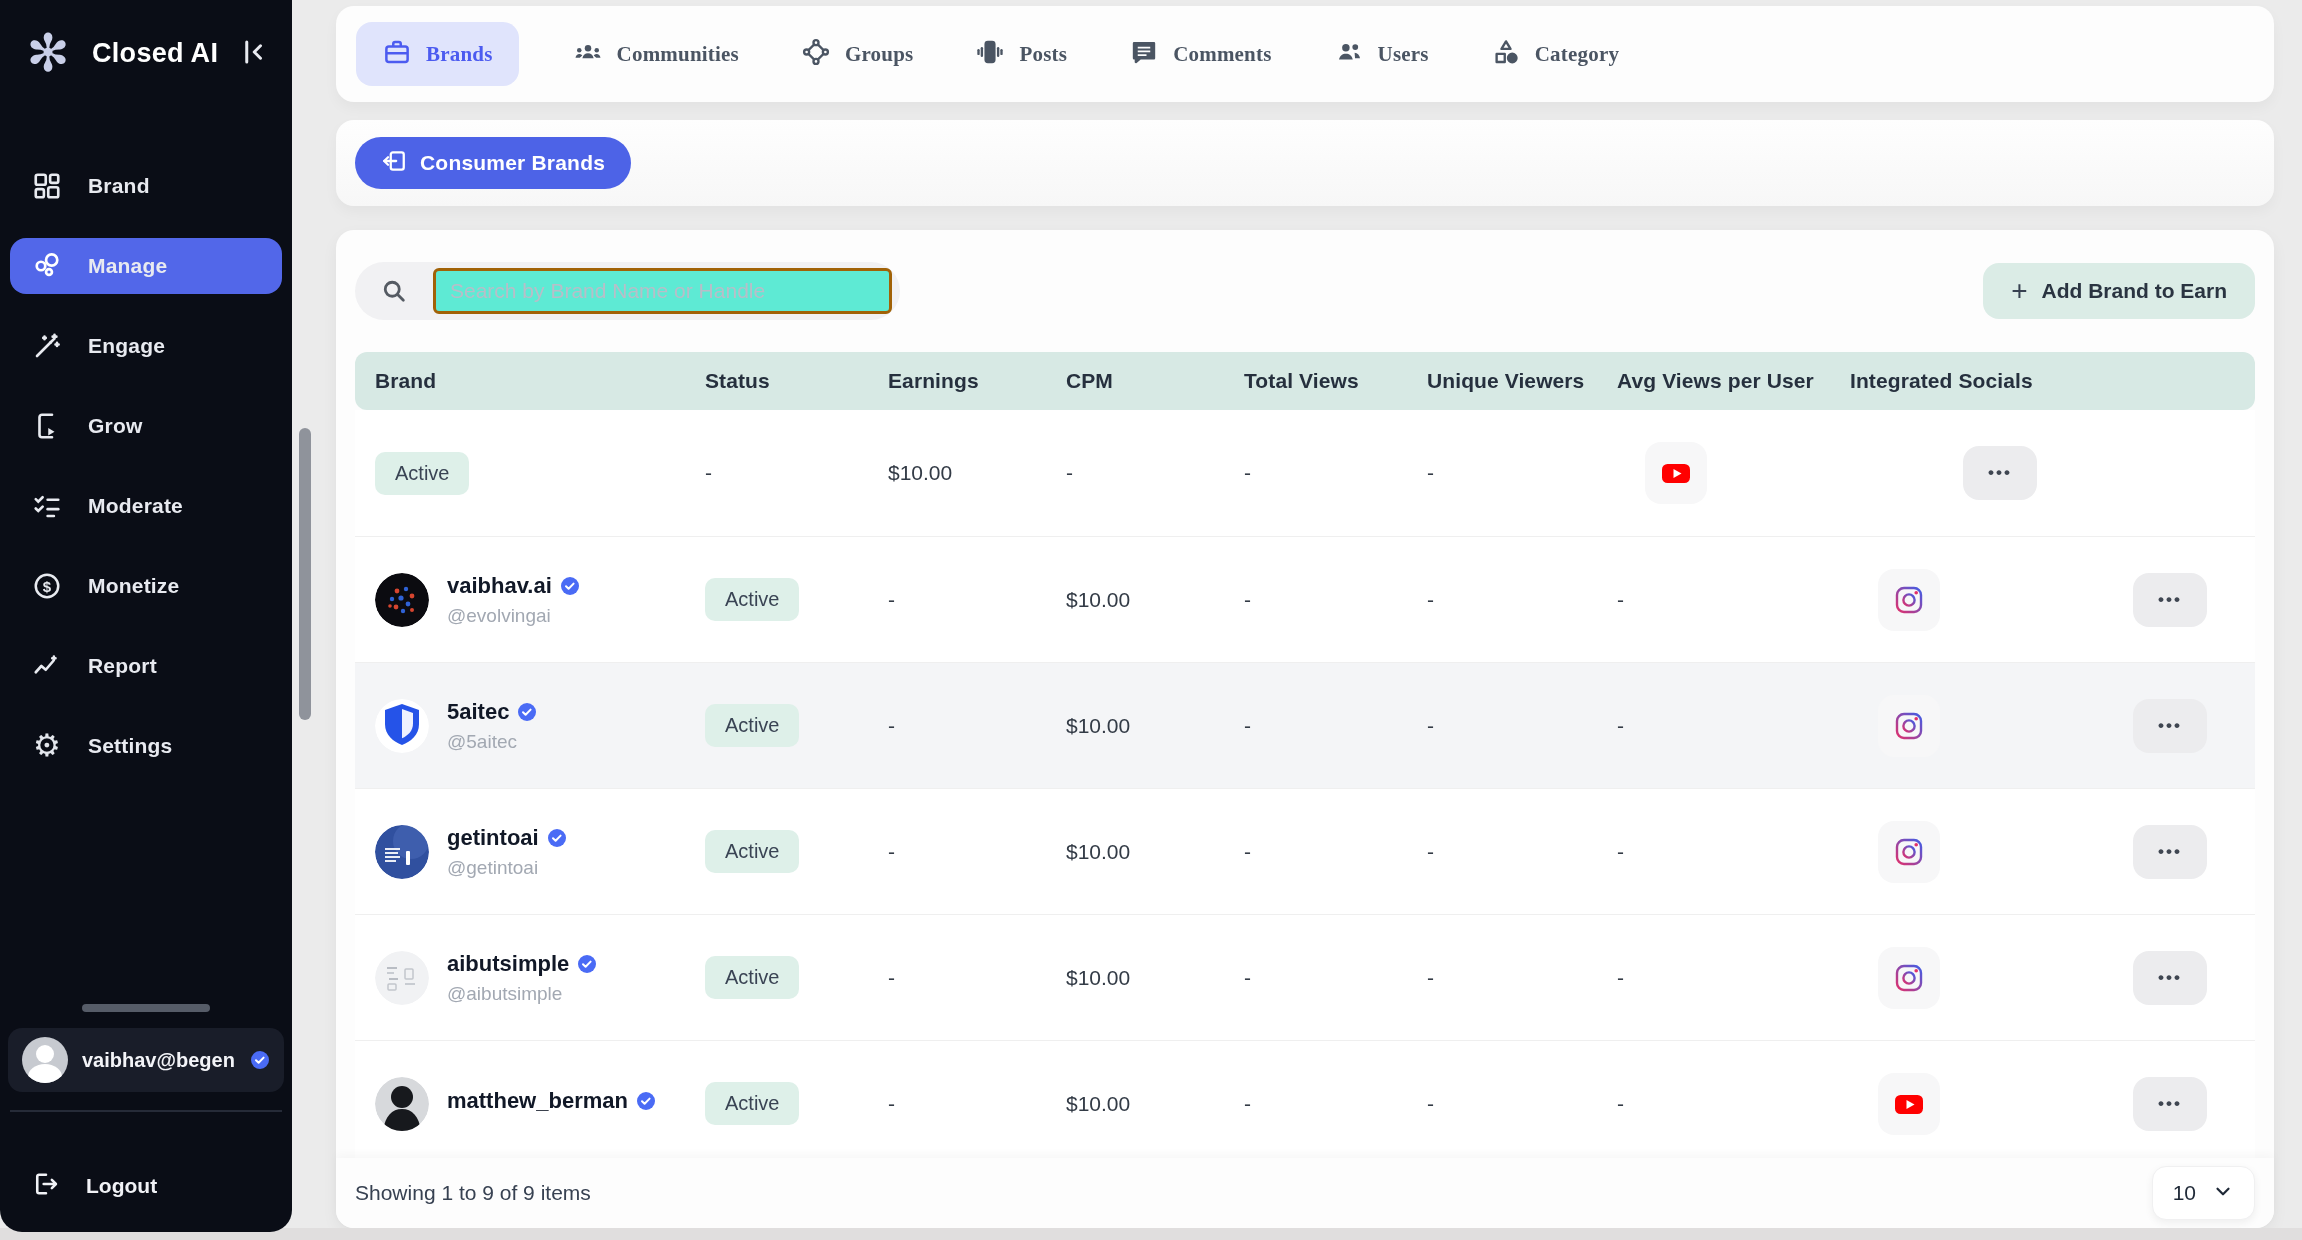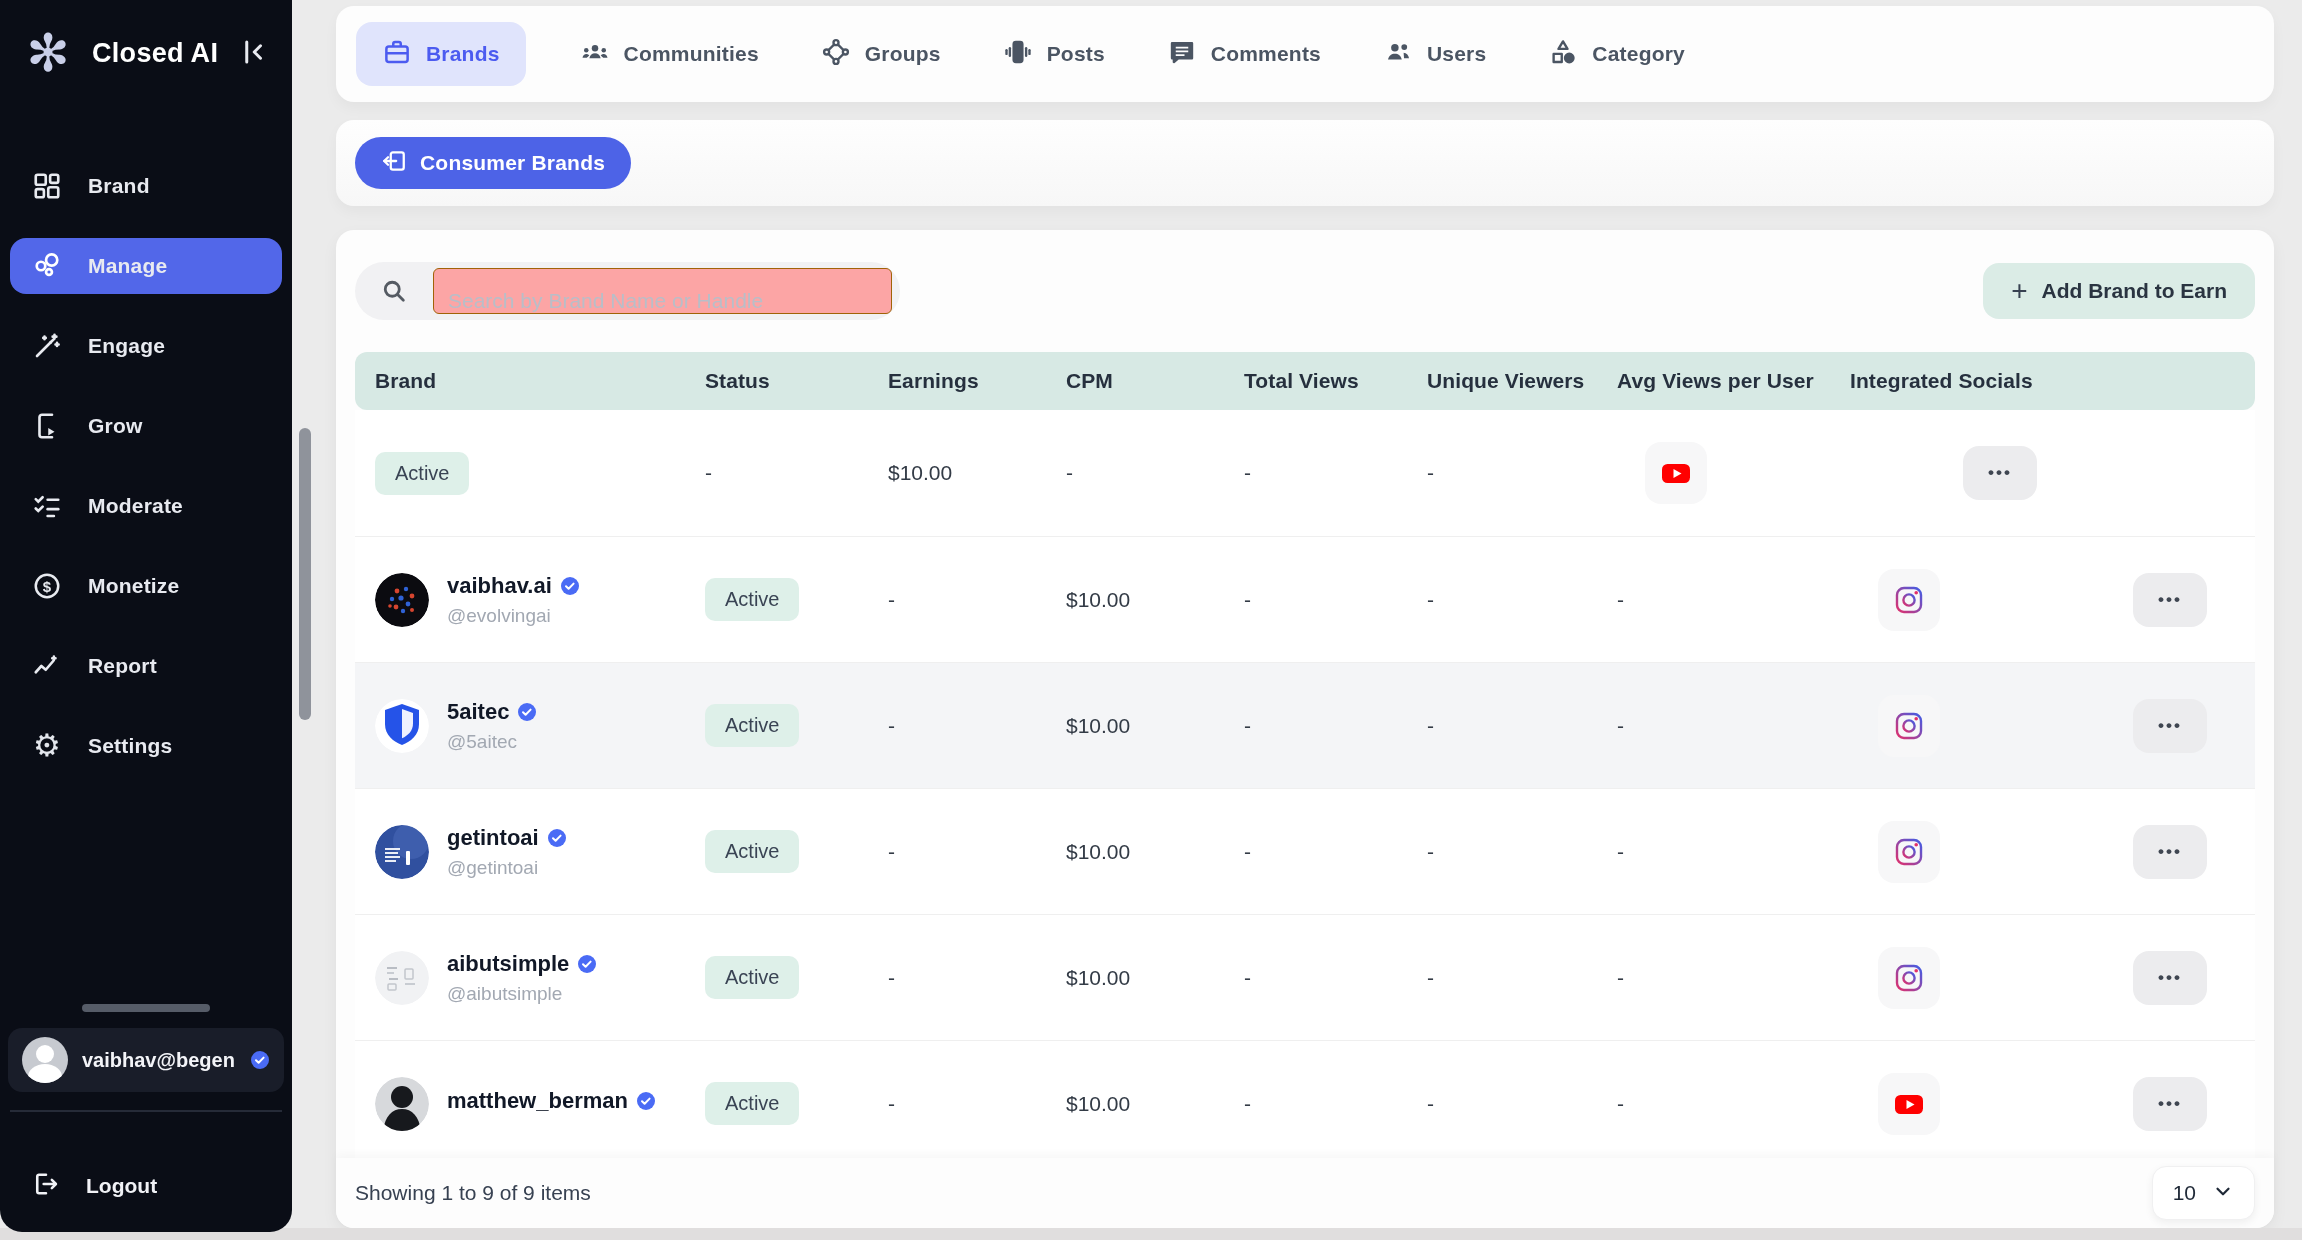--- a/index.html
+++ b/index.html
@@ -57,7 +57,7 @@
     display:flex; align-items:center; padding:0 20px; gap:46px;
   }
   .tab { display:flex; align-items:center; gap:14px; color:#4b5563; cursor:pointer; padding:0 8px; }
-  .tab .tab-label { font-size:21px; font-weight:bold; letter-spacing:.2px; }
+  .tab .tab-label { font-size:21px; font-weight:bold; letter-spacing:.2px;font-family:Liberation Serif, serif; }
   .tab.active { background:#e0e4fc; border-radius:16px; height:64px; padding:0 26px; color:#4c5bf0; }
   .tab.active .tab-label { color:#4c5bf0; }
 

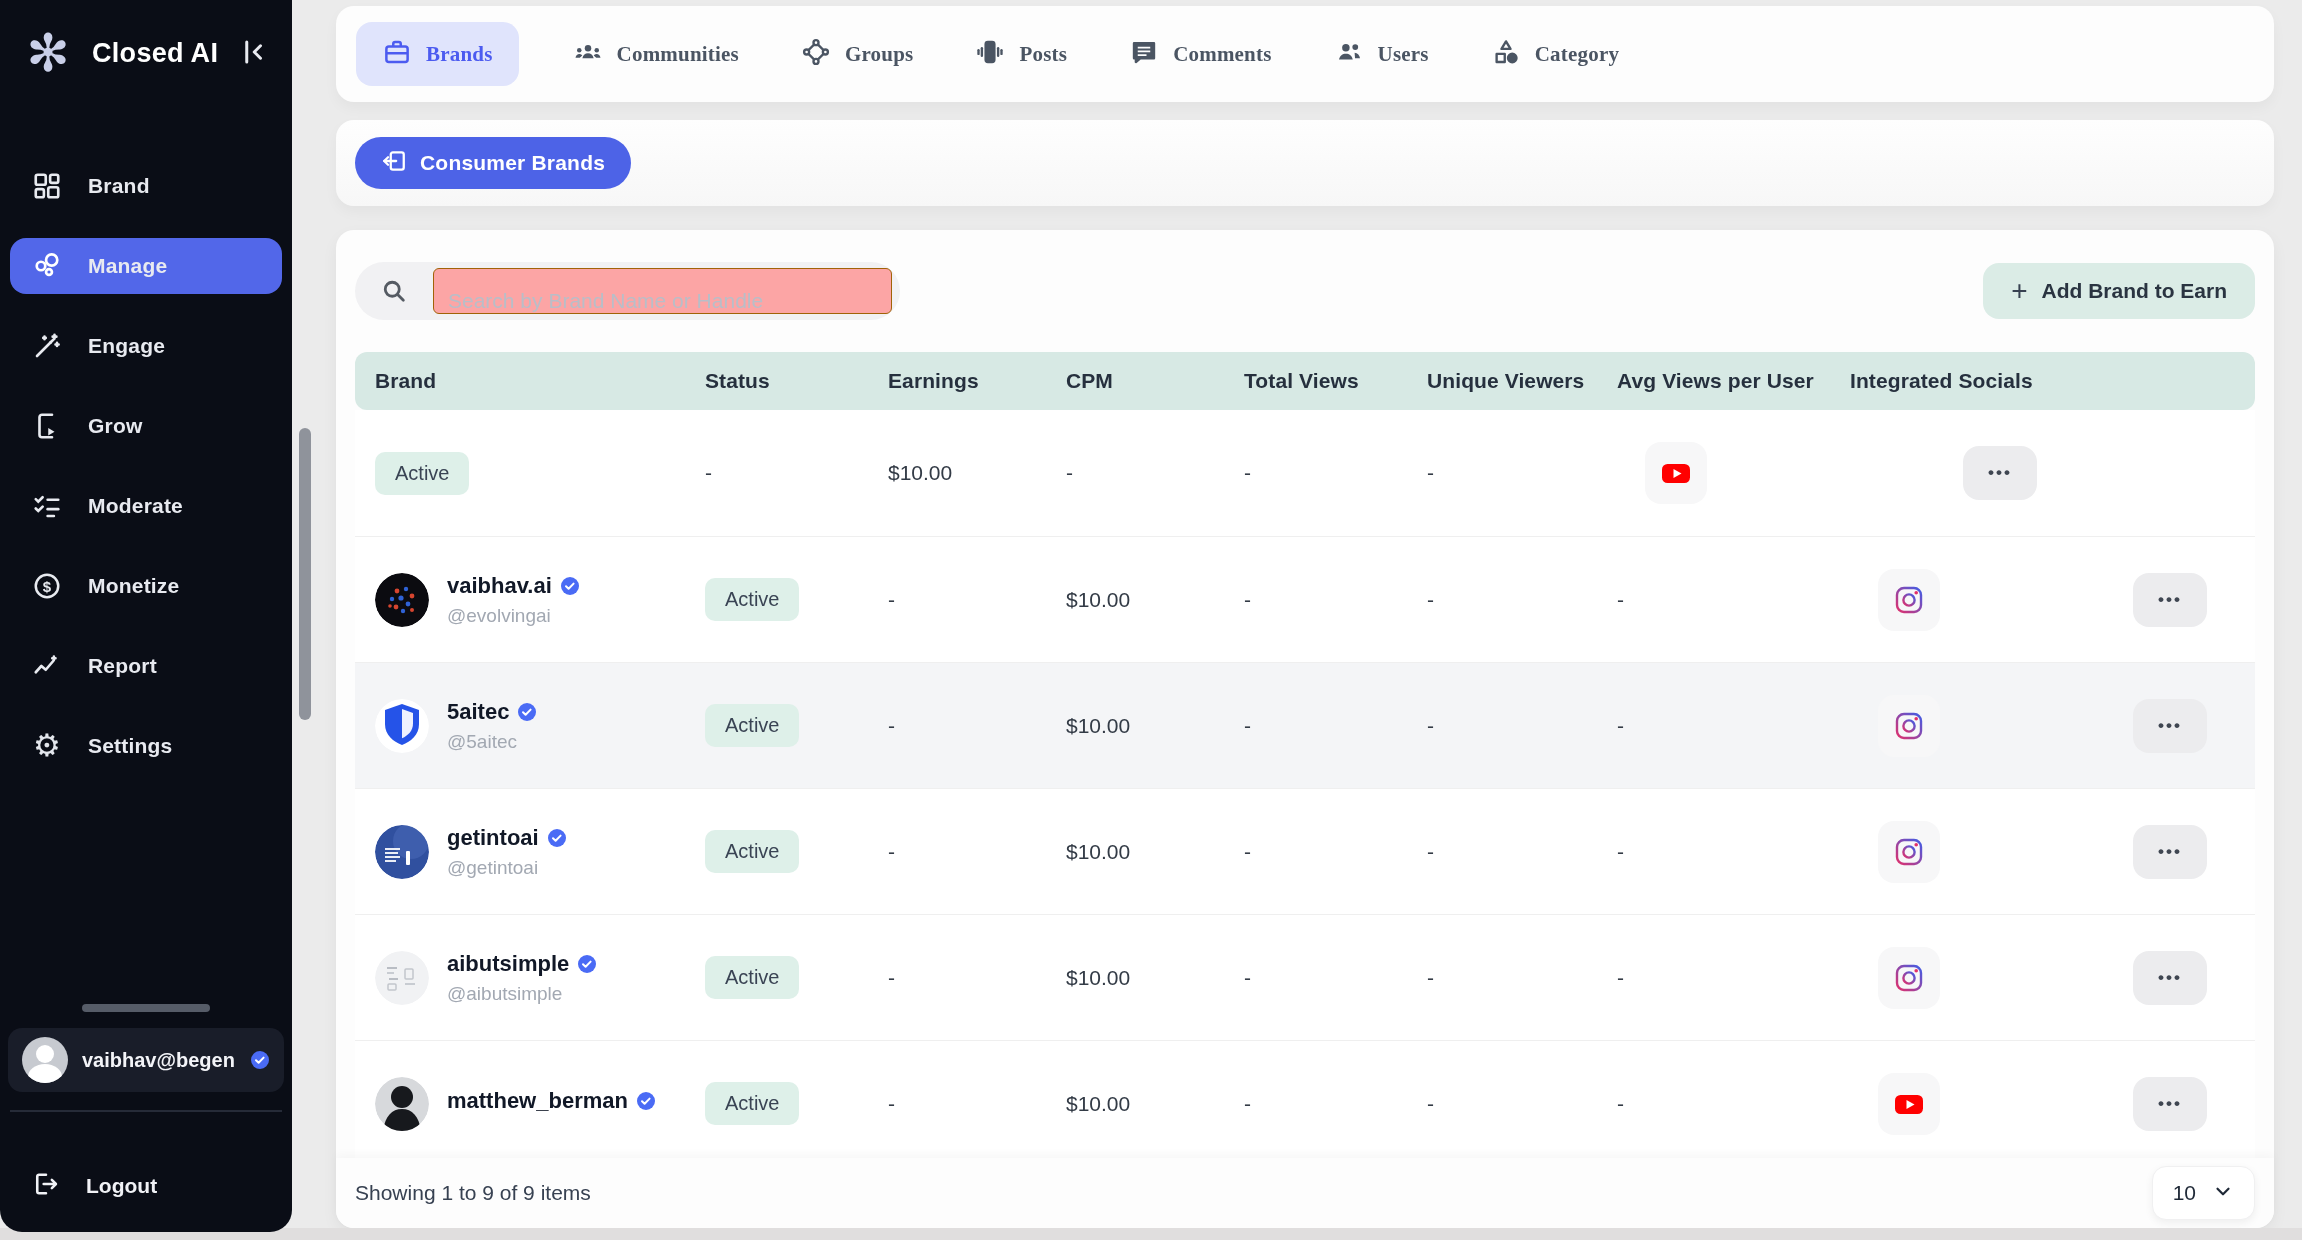--- a/index.html
+++ b/index.html
@@ -85,7 +85,7 @@
     display:flex; align-items:center; overflow:hidden;
   }
   .search-icn-box { width:78px; display:flex; align-items:center; justify-content:center; flex:none; }
-  .search-input-box { flex:1; height:46px; margin-right:8px; background:#fca5a5; border:1px solid #a16207; border-radius:6px; display:flex; align-items:flex-end; }
+  .search-input-box { flex:1; height:46px; margin-right:8px; background:#5eead4; border:3px solid #a16207; border-radius:6px; display:flex; align-items:center; }
   .search-input {
     width:100%; border:none; outline:none; background:transparent;
     font-size:21px; color:#374151; padding:0 14px; font-family:inherit;

